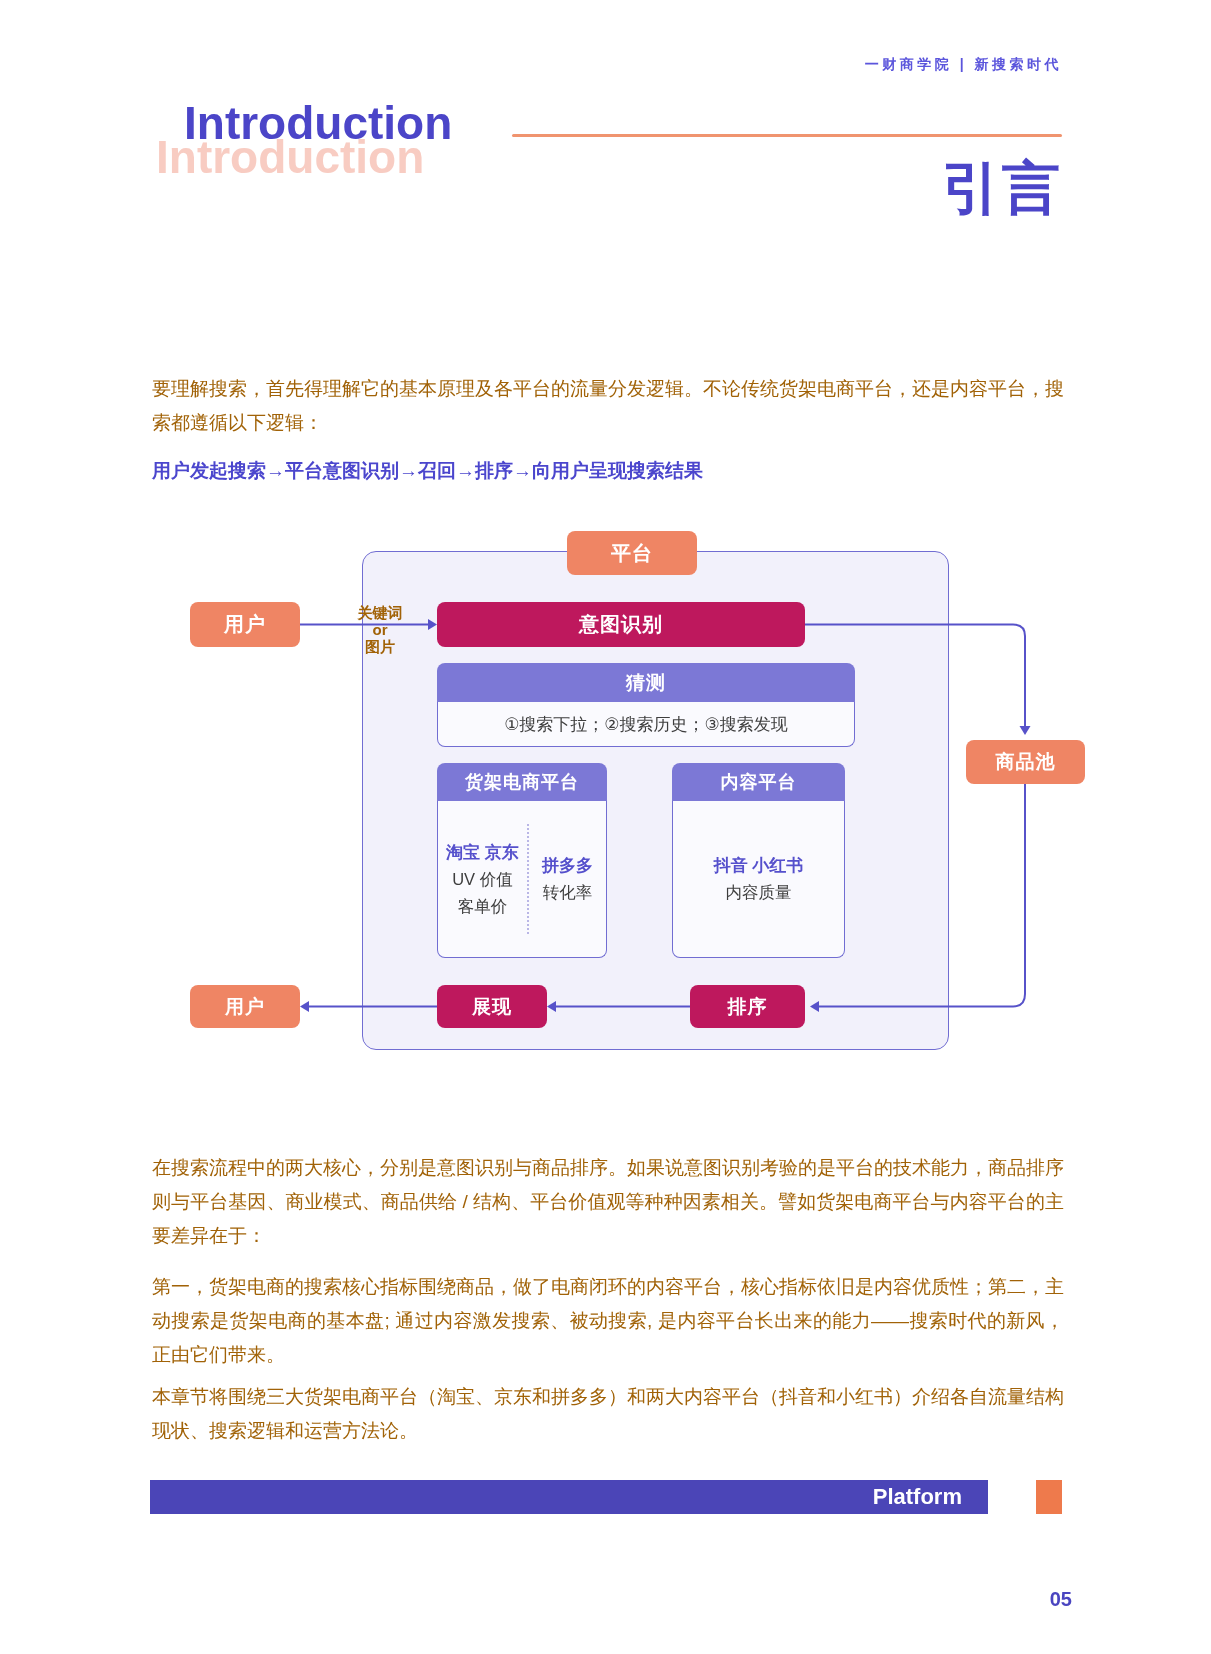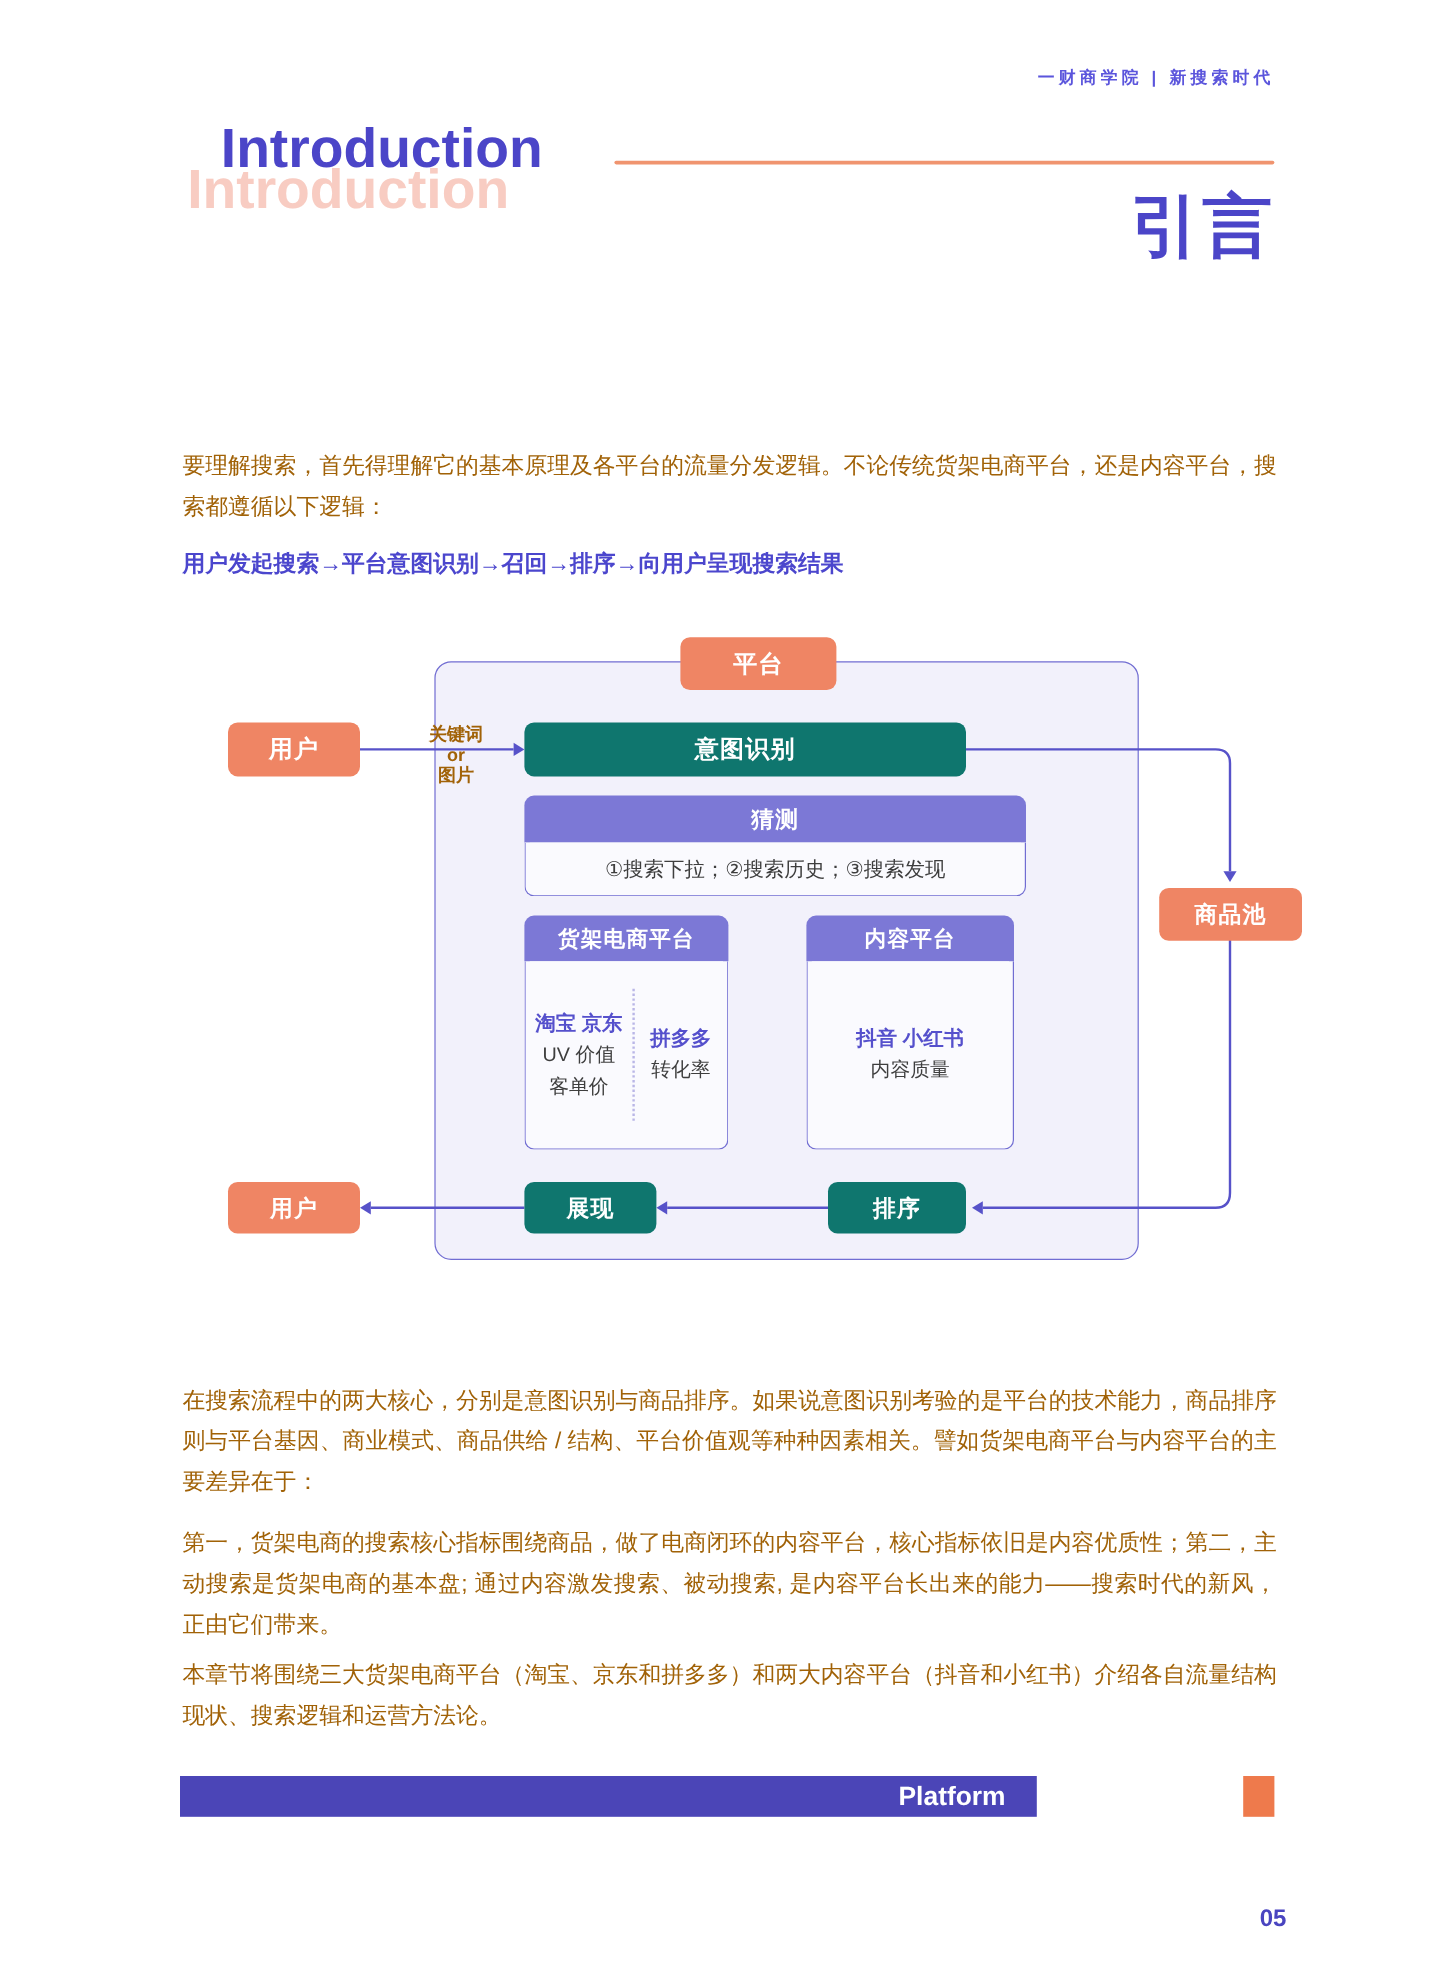--- a/index.html
+++ b/index.html
@@ -59,7 +59,7 @@
     color:#ffffff; font-weight:bold; border-radius:8px; letter-spacing:1px;
   }
   .box.orange { background:#EF8564; }
-  .box.purple { background:#0f766e; }
+  .box.purple { background:#be185d; }
 
   .kw-label {
     position:absolute; left:336px; top:604px; width:88px; z-index:7;

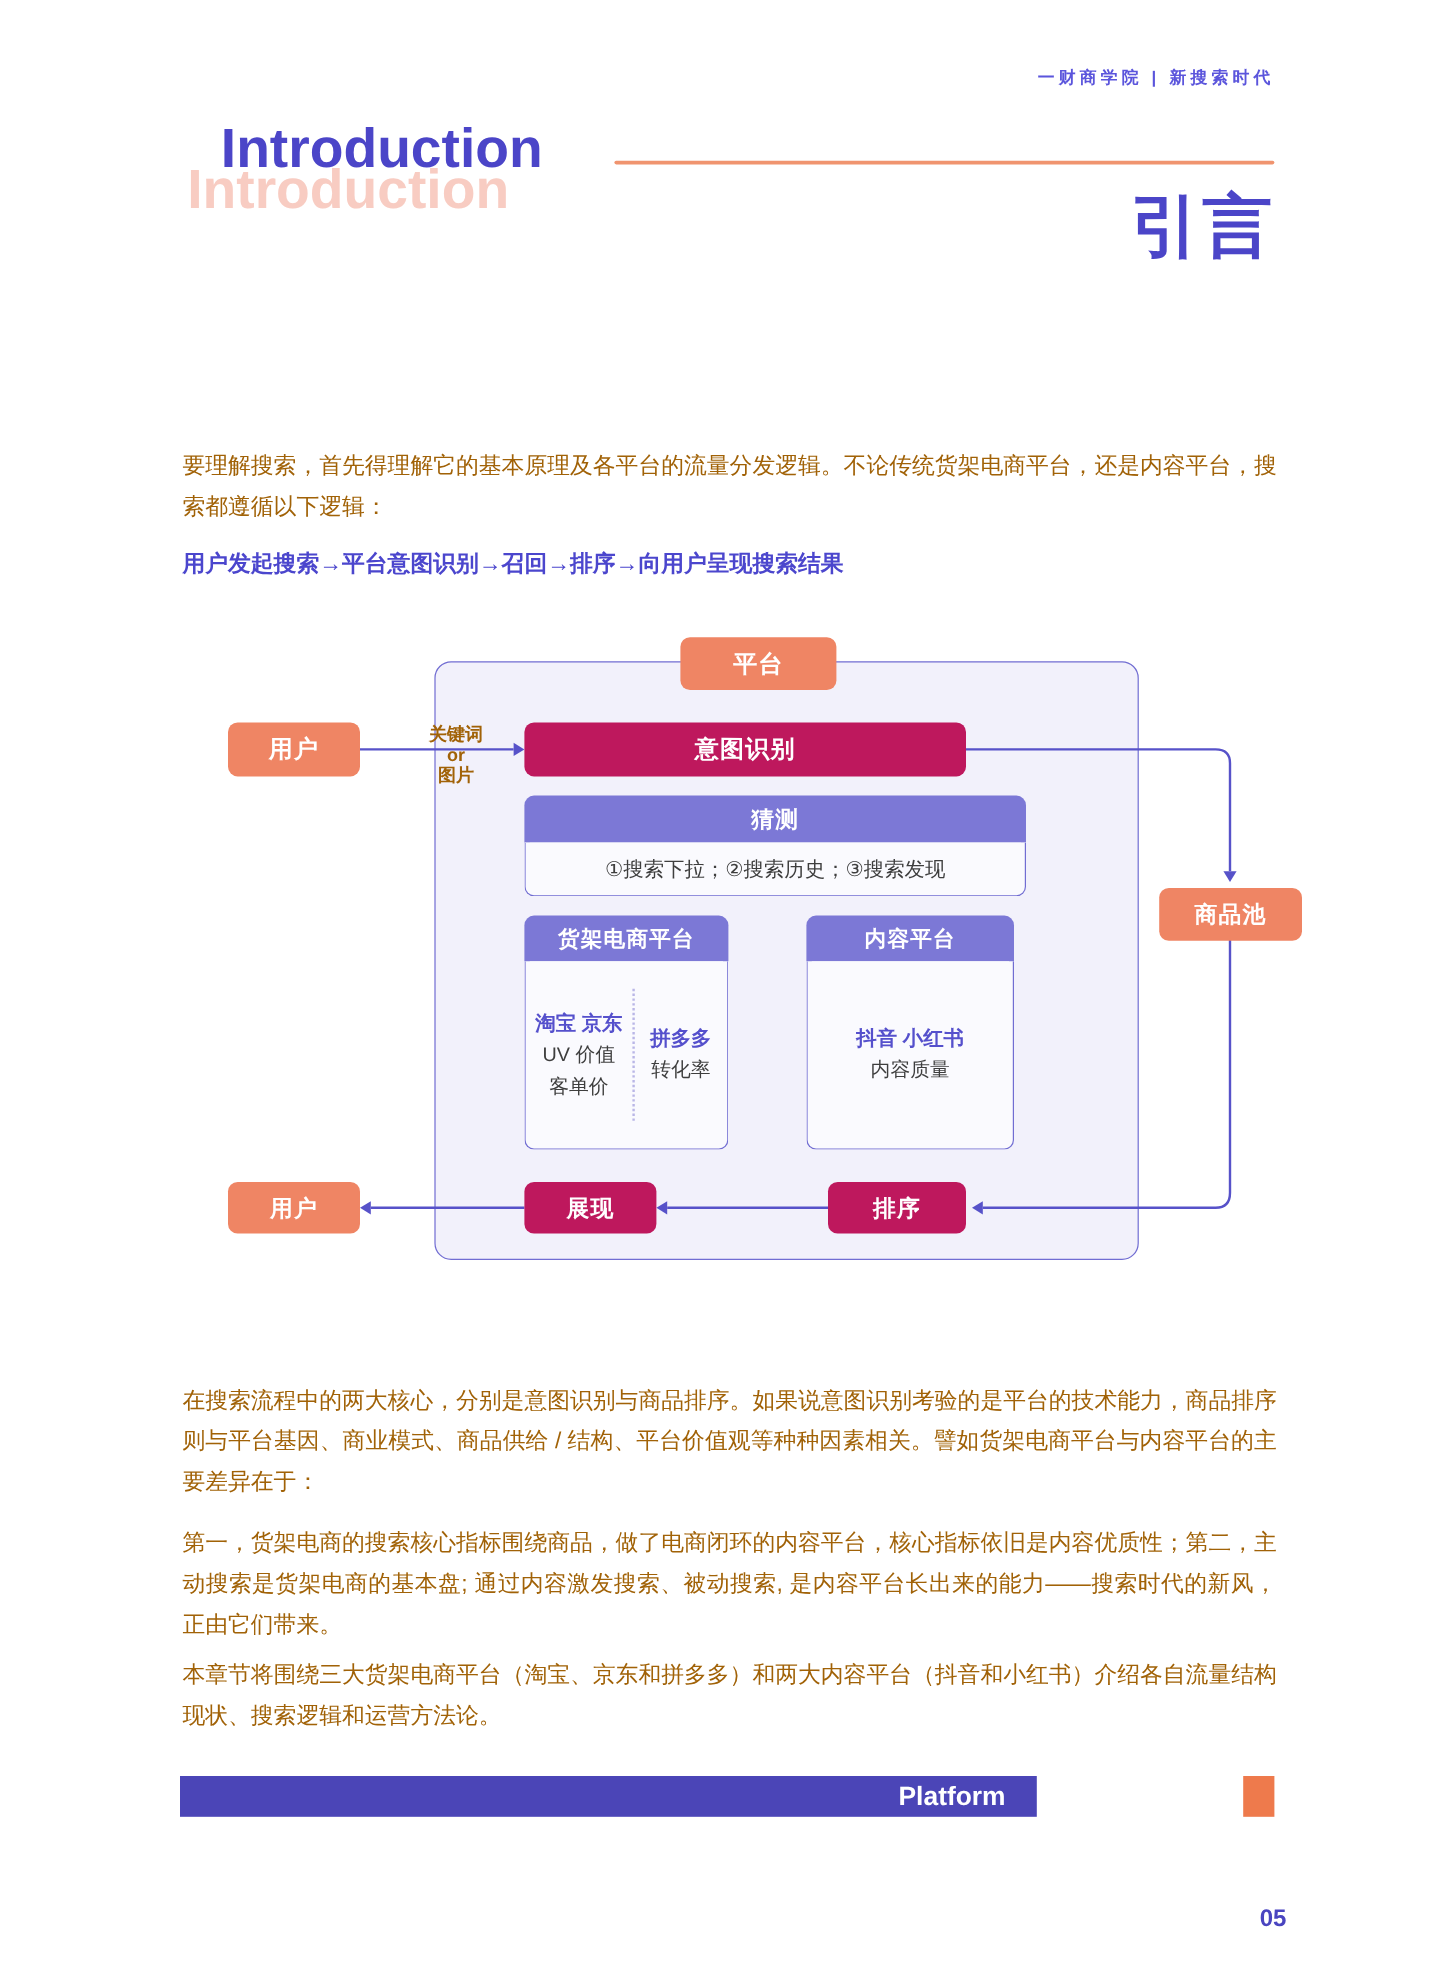--- a/index.html
+++ b/index.html
@@ -90,7 +90,7 @@
 
   
   .platform-bar {
-    position:absolute; left:150px; top:1480px; width:714px; height:34px;
+    position:absolute; left:150px; top:1480px; width:838px; height:34px;
     background:#4B45B7; color:#ffffff; font-weight:bold; font-size:22px;
     display:flex; align-items:center; justify-content:flex-end; padding-right:26px;
     box-sizing:border-box;

